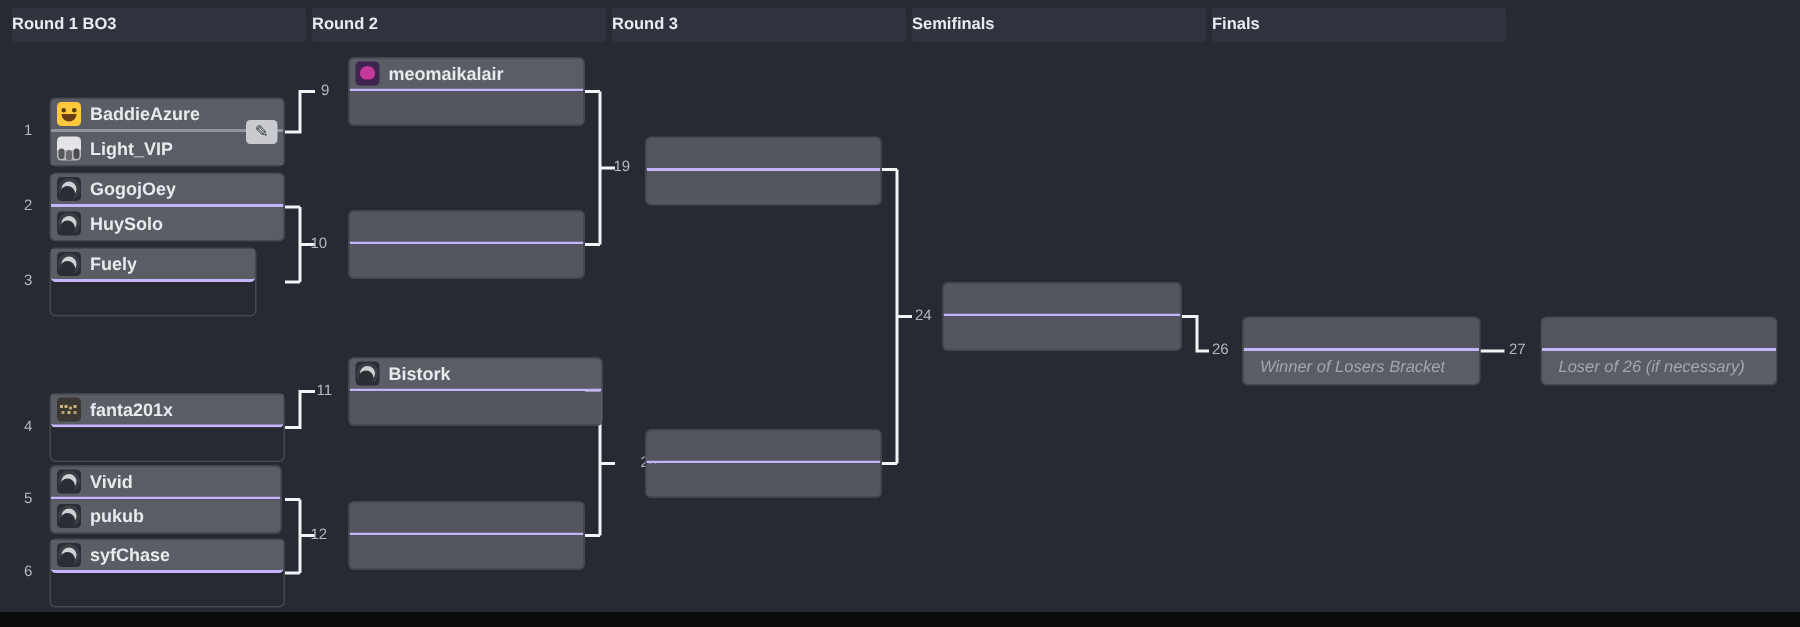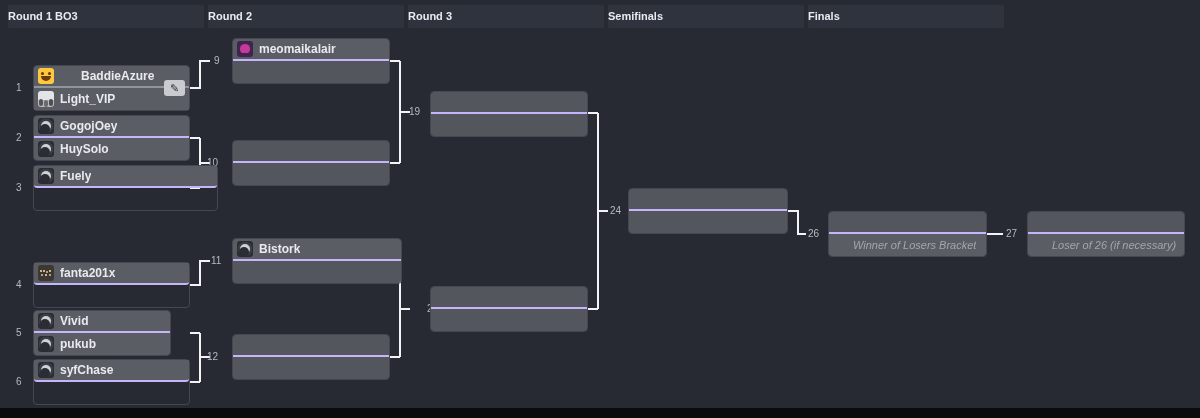--- a/index.html
+++ b/index.html
@@ -34,7 +34,7 @@
   .row.filled{background:#5a5d64;}
   .row:first-child{border-bottom:2px solid #c4b5fd;border-radius:3px 3px 0 0;}
   .row:last-child{border-radius:0 0 3px 3px;}
-  .match.hovered .row:first-child{border-bottom-color:#90949b;gap:21px;}
+  .match.hovered .row:first-child{border-bottom-color:#90949b;}
   .pname{
     color:#e8eaee;font-size:12px;font-weight:600;
     white-space:nowrap;overflow:hidden;

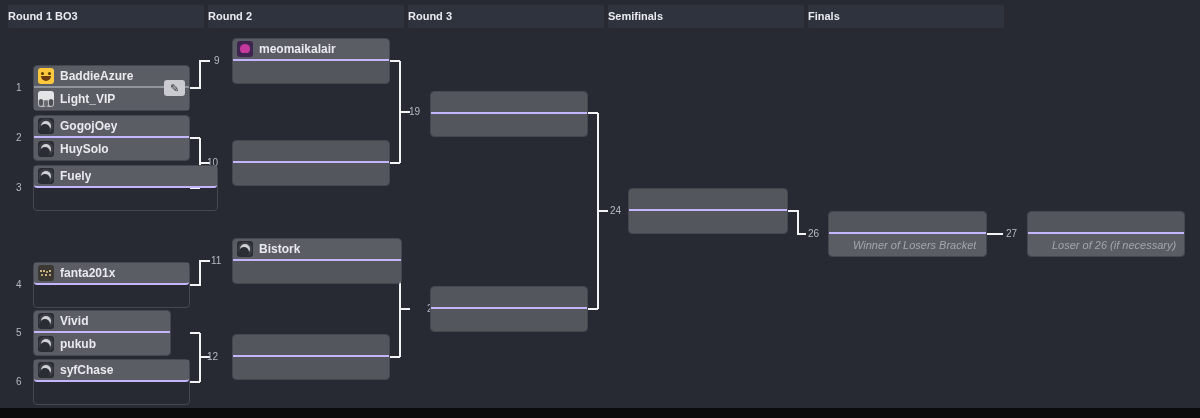--- a/index.html
+++ b/index.html
@@ -128,7 +128,7 @@
   </div>
 </div>
 
-<div class="match" style="left:33px;top:165px;width:185px">
+<div class="match" style="left:33px;top:165px;width:138px">
   <div class="row filled">
     <span class="avatar" data-avatar="default"></span>
     <span class="pname">Fuely</span>

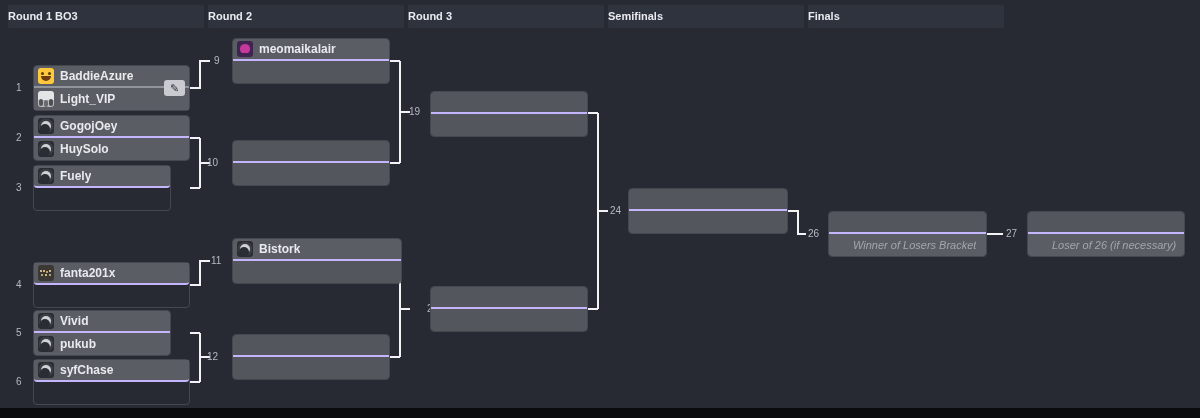--- a/index.html
+++ b/index.html
@@ -39,7 +39,7 @@
     color:#e8eaee;font-size:12px;font-weight:600;
     white-space:nowrap;overflow:hidden;
   }
-  .pname.placeholder{font-style:italic;font-weight:400;color:#a3a6ad;font-size:11px;margin-left:20px;}
+  .pname.placeholder{font-style:italic;font-weight:400;color:#a3a6ad;font-size:11px;margin-left:7px;}
   
   .avatar{display:none;width:16px;height:16px;border-radius:3px;margin-right:6px;position:relative;overflow:hidden;flex:0 0 16px;}
   .avatar[data-avatar]{display:block;}

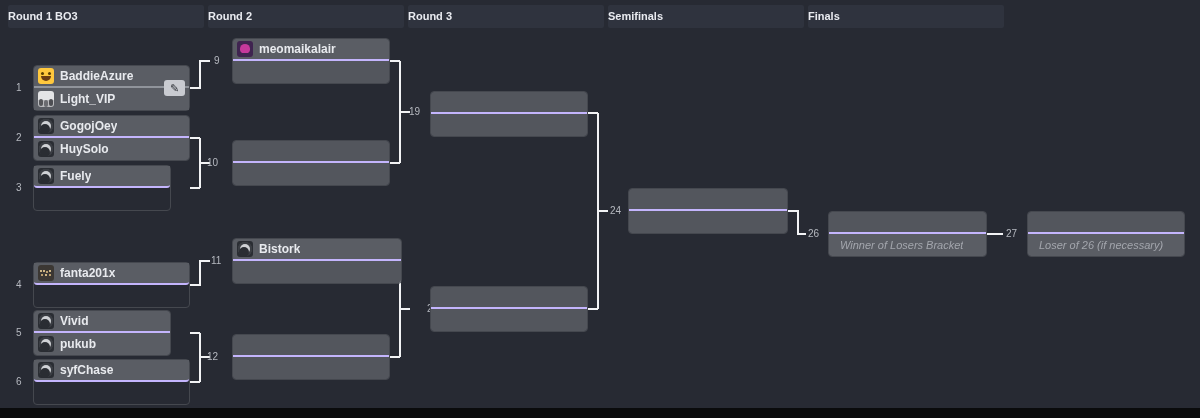--- a/index.html
+++ b/index.html
@@ -142,7 +142,7 @@
   </div>
 </div>
 
-<div class="match" style="left:33px;top:310px;width:138px">
+<div class="match" style="left:33px;top:310px;width:155px">
   <div class="row filled">
     <span class="avatar" data-avatar="default"></span>
     <span class="pname">Vivid</span>

